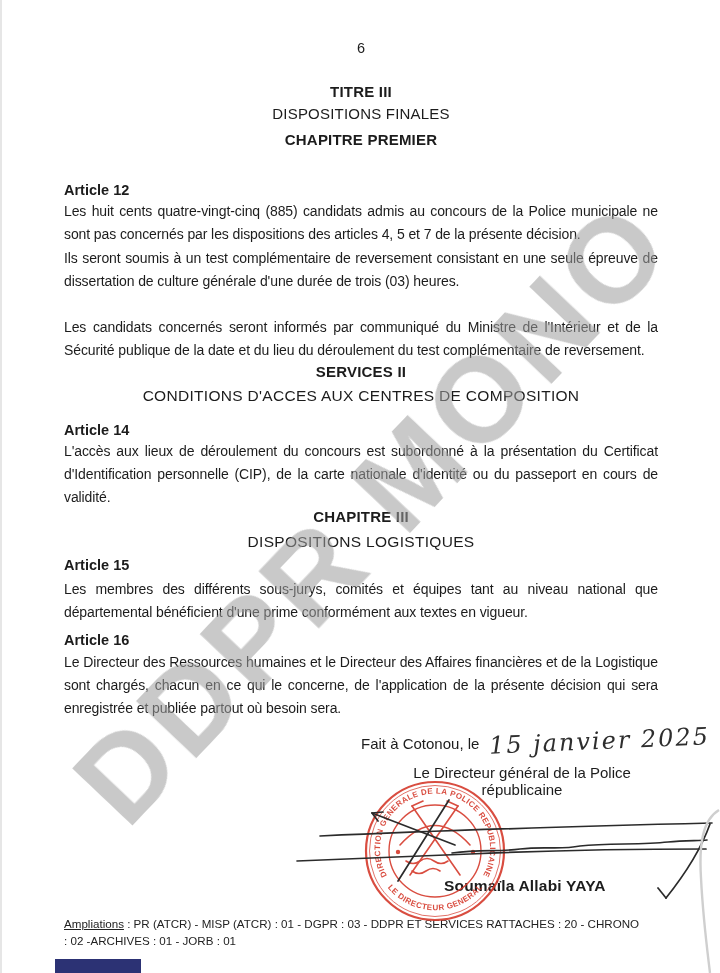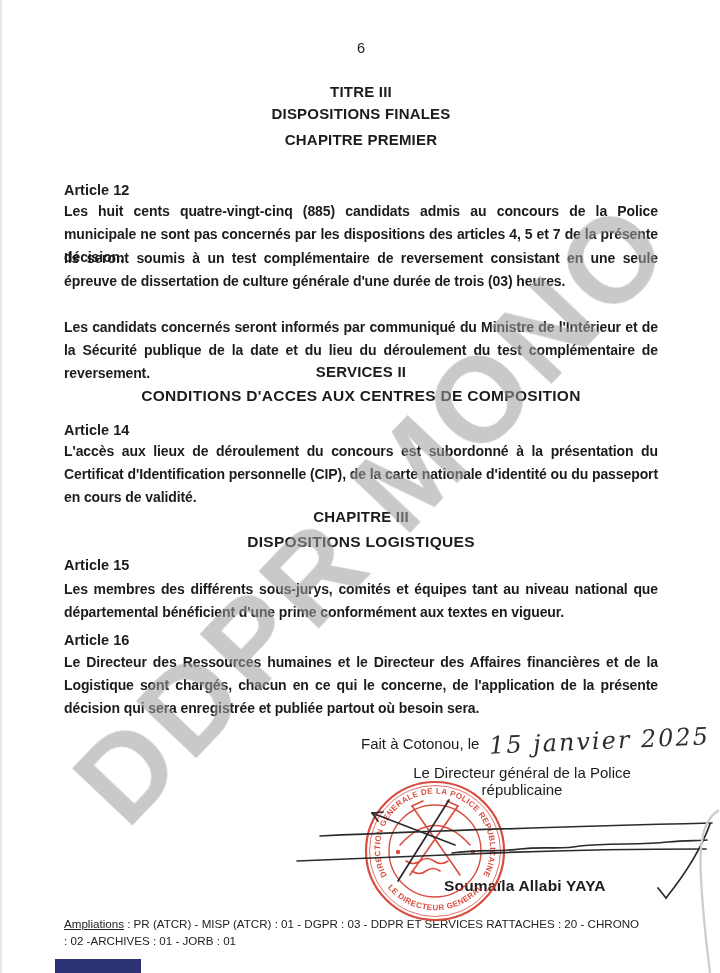--- a/index.html
+++ b/index.html
@@ -11,7 +11,7 @@
   }
   .page{position:absolute;inset:0;}
   .edge-left{position:absolute;left:0;top:0;width:2px;height:973px;background:#e6e6e6;}
-  .blk{position:absolute;left:64px;width:594px;font-weight:bold;}
+  .blk{position:absolute;left:64px;width:594px;}
   .c{text-align:center;}
   .b{font-weight:bold;}
   .h{font-size:15px;letter-spacing:.2px;}

